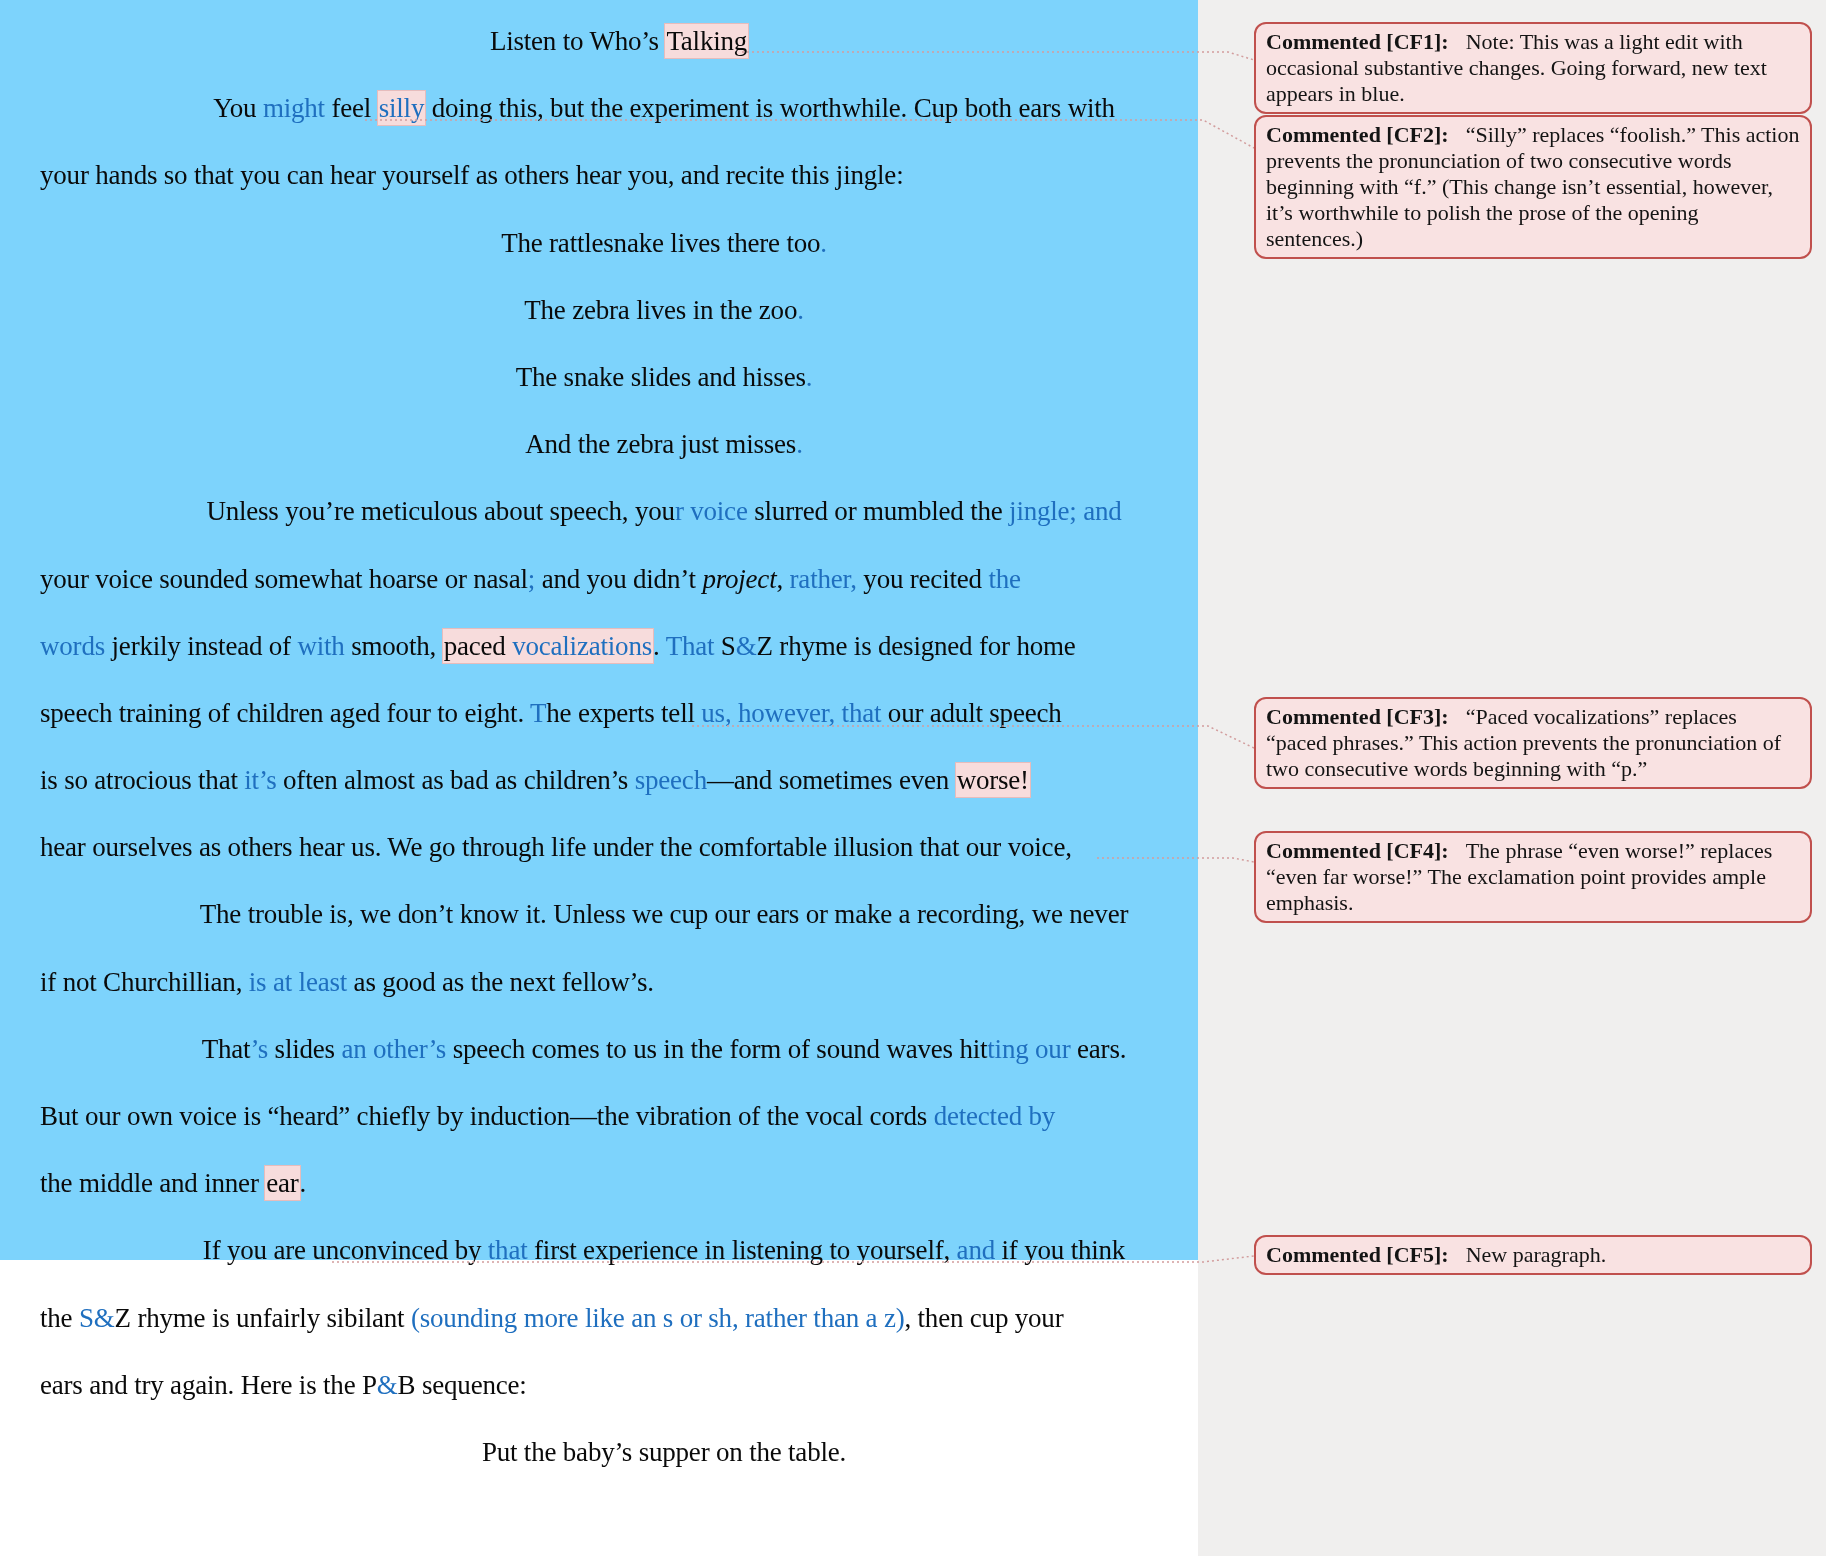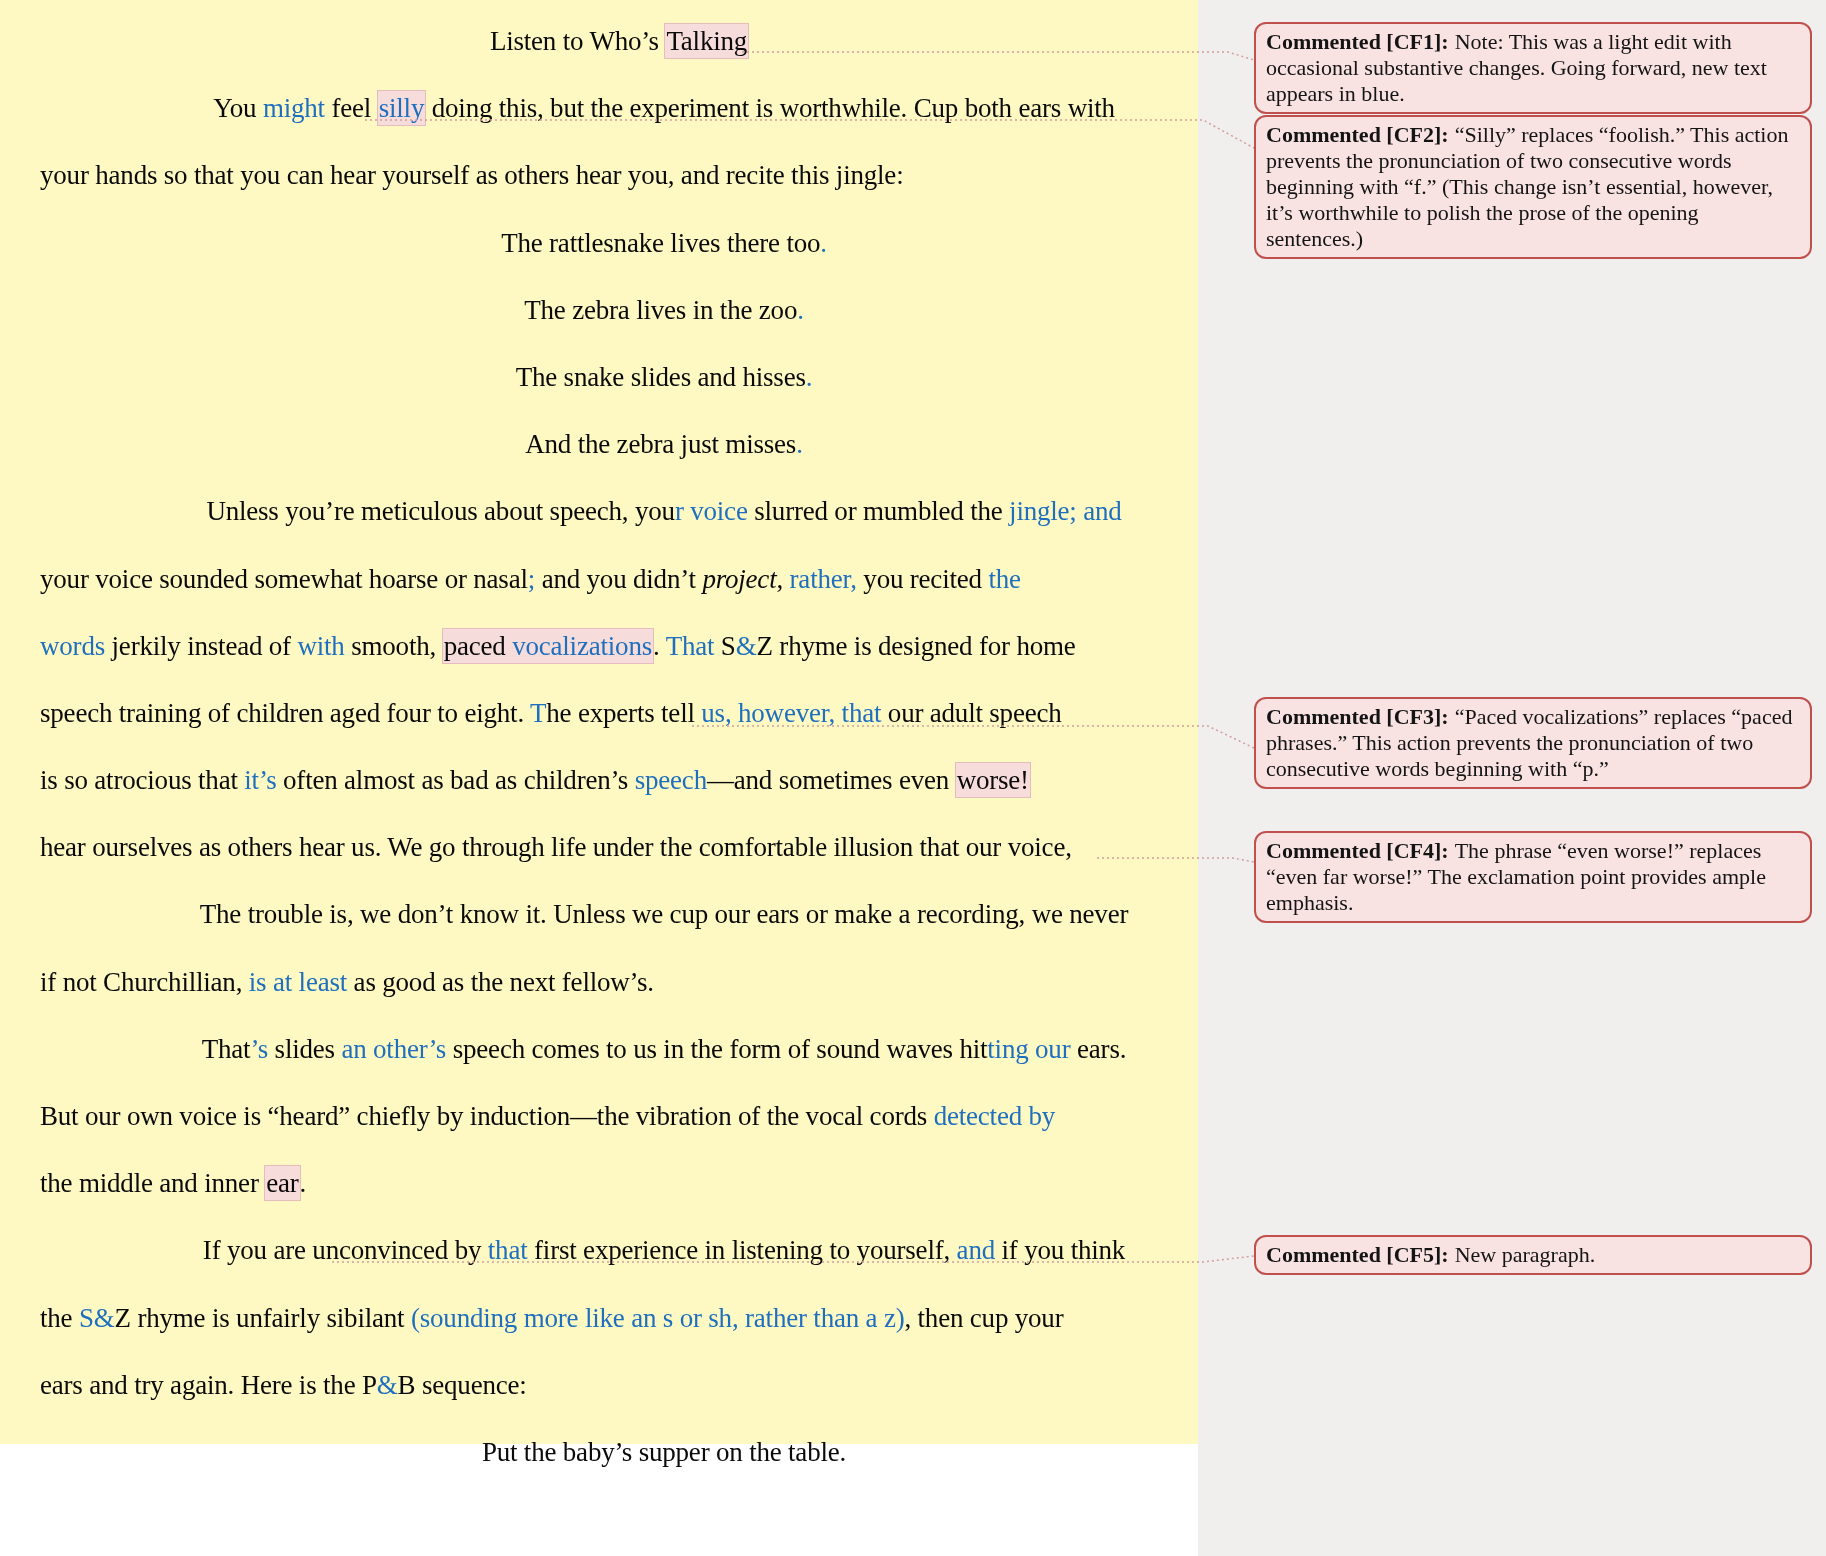--- a/index.html
+++ b/index.html
@@ -9,7 +9,7 @@
     background: #ffffff;
     font-family: "Liberation Serif", serif;
   }
-  .doc-page { position: absolute; left: 0; top: 0; width: 1198px; height: 1444px; background: #fef9c3; z-index: 1; padding-left: 28px; }
+  .doc-page { position: absolute; left: 0; top: 0; width: 1198px; height: 1260px; background: #7dd3fc; z-index: 1; padding-left: 28px; }
   .doc-text { position: absolute; left: 40px; top: 8px; width: 1158px; }
   .line { height: 67.2px; line-height: 67.2px; font-size: 27px; letter-spacing: -0.2px; white-space: nowrap; color: #0a0a0a; }
   .line.indent { padding-left: 90px; text-align: center; }

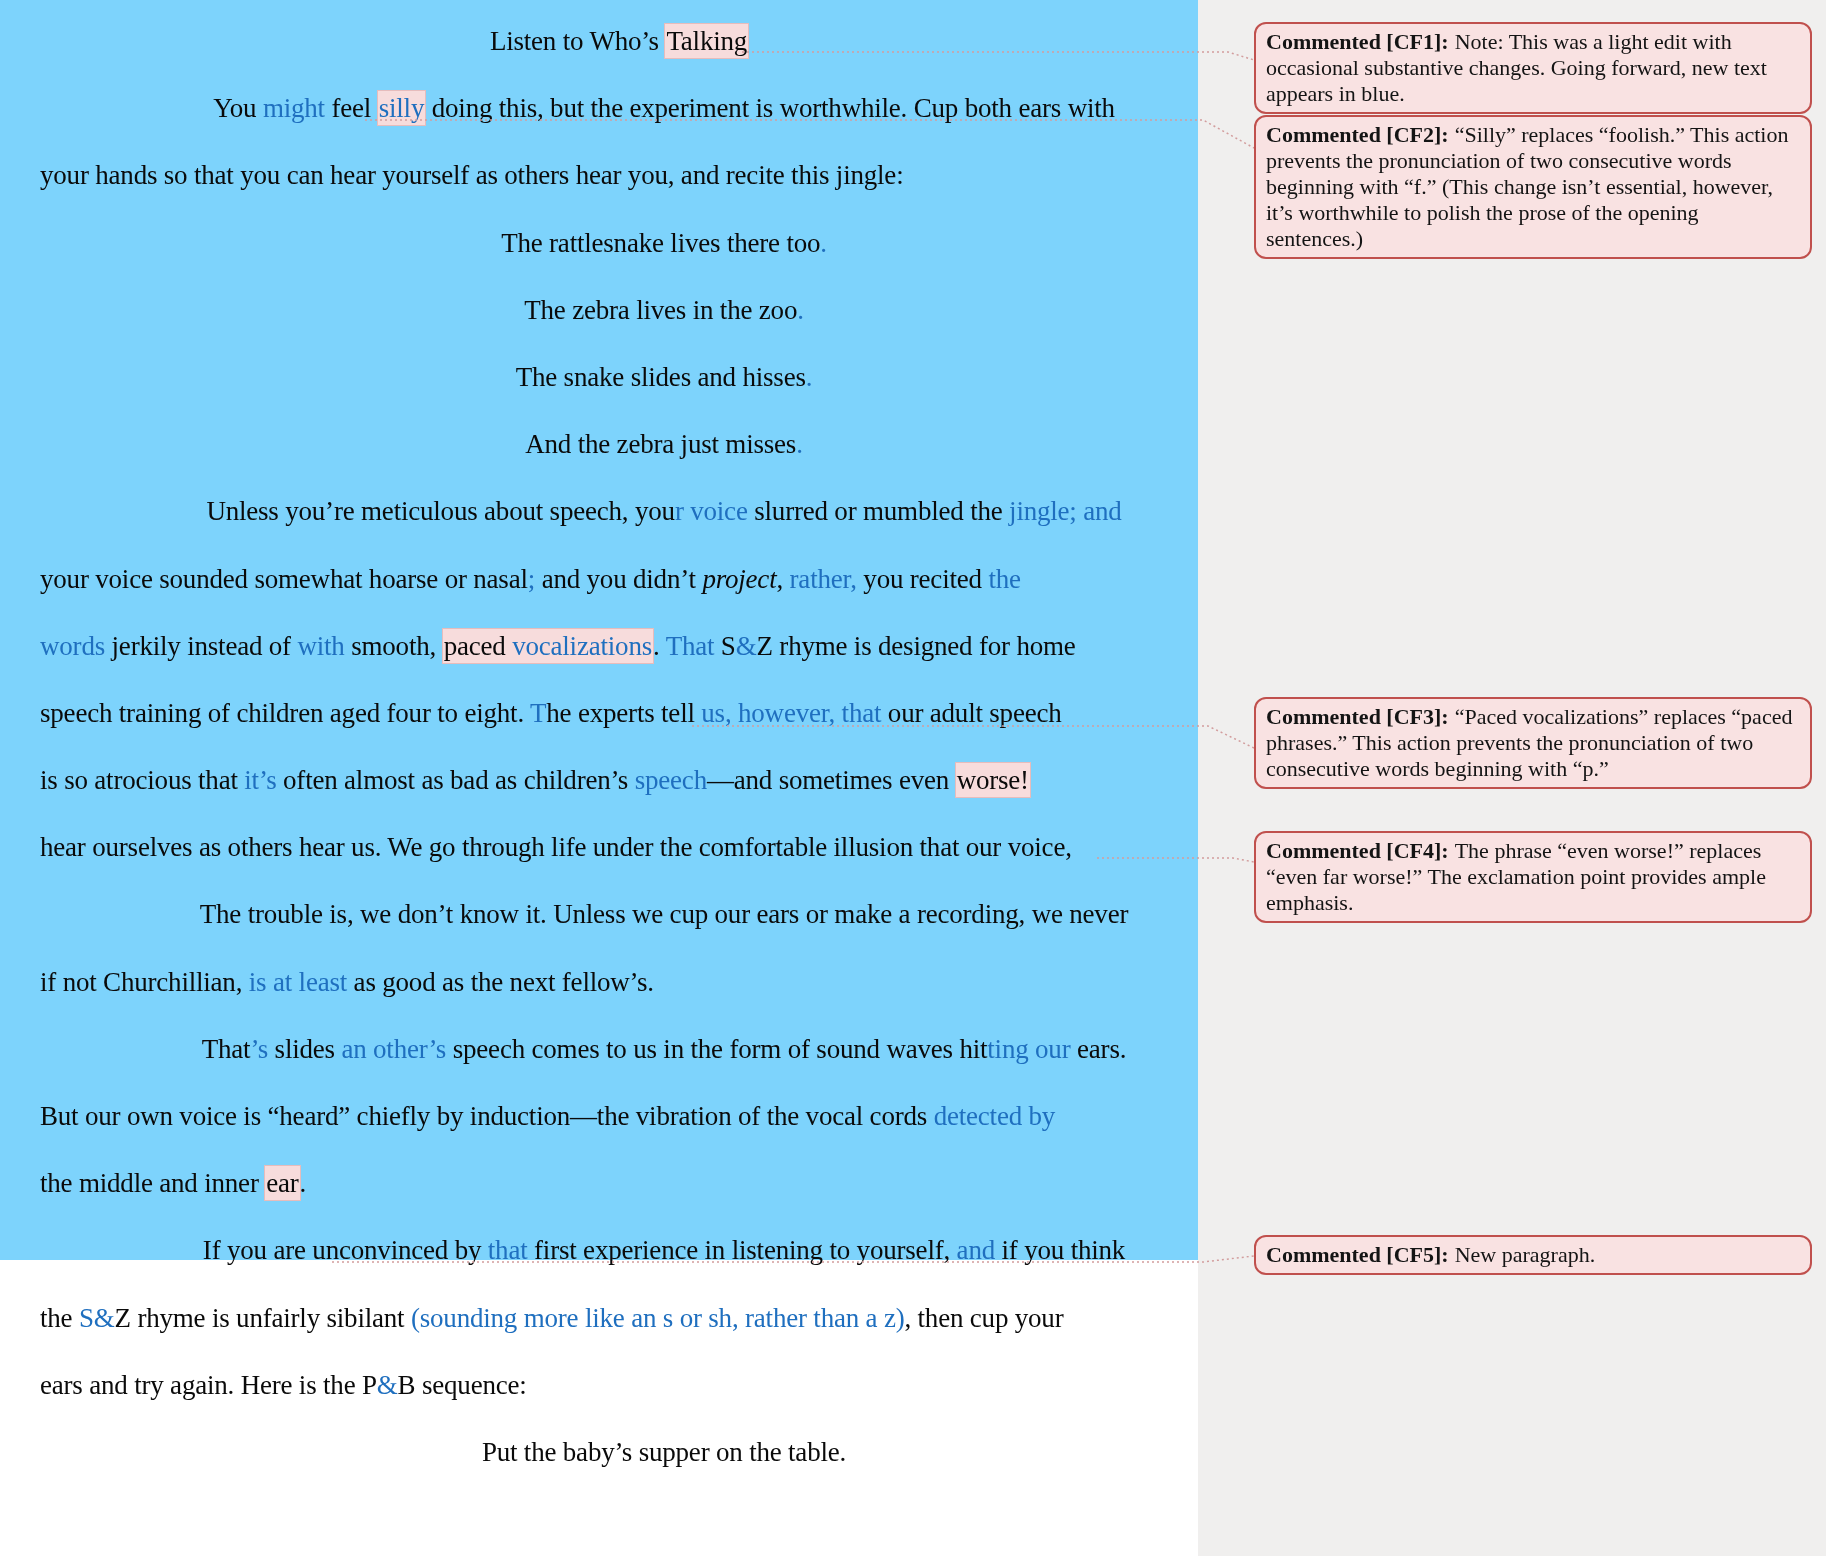--- a/index.html
+++ b/index.html
@@ -25,7 +25,7 @@
     background: #f9e2e2; border: 2px solid #c0504d; border-radius: 12px;
     padding: 5px 10px; font-size: 22px; line-height: 26px; color: #141414;
   }
-  .clabel { font-weight: bold; margin-right: 6px; }
+  .clabel { font-weight: bold; margin-right: 17px; }
 </style>
 </head>
 <body>

